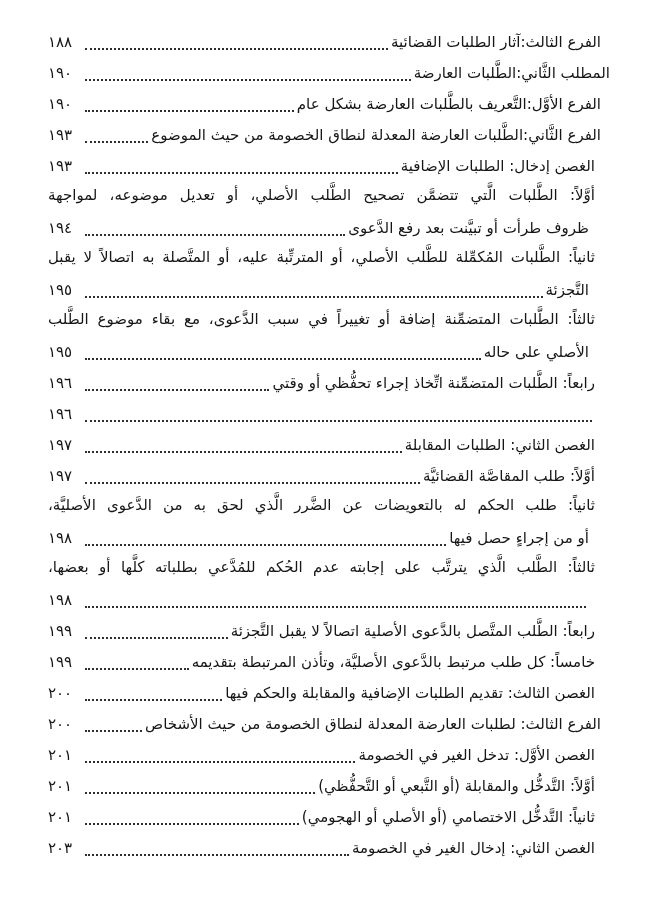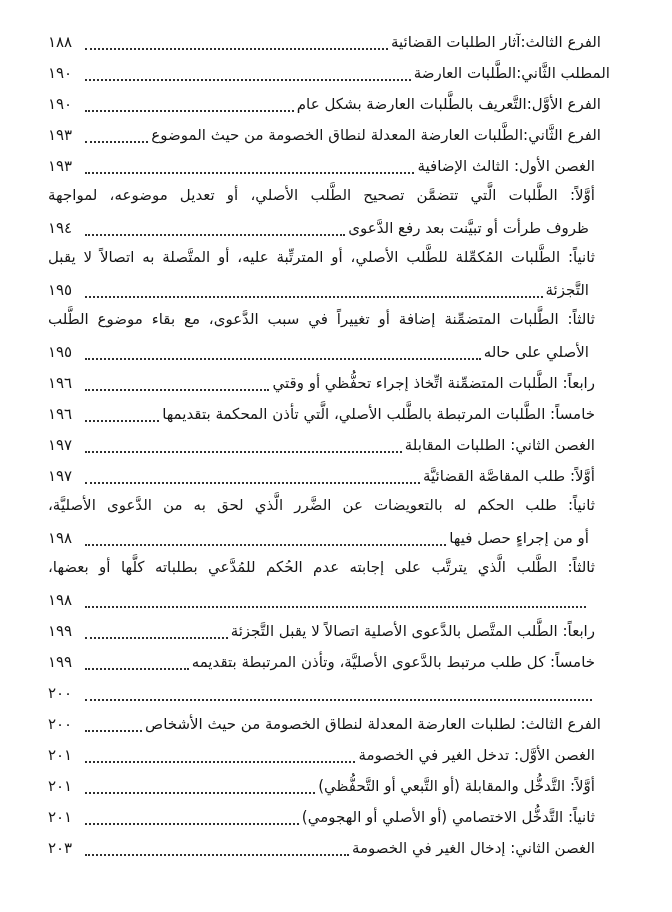--- a/index.html
+++ b/index.html
@@ -88,7 +88,7 @@
     <span class="num">١٩٣</span>
   </div>
       <div class="toc-row lvl-ghusn">
-    <span class="t">الغصن الأول: الثالث الإضافية</span>
+    <span class="t">الغصن إدخال: الطلبات الإضافية</span>
     <span class="dots"></span>
     <span class="num">١٩٣</span>
   </div>

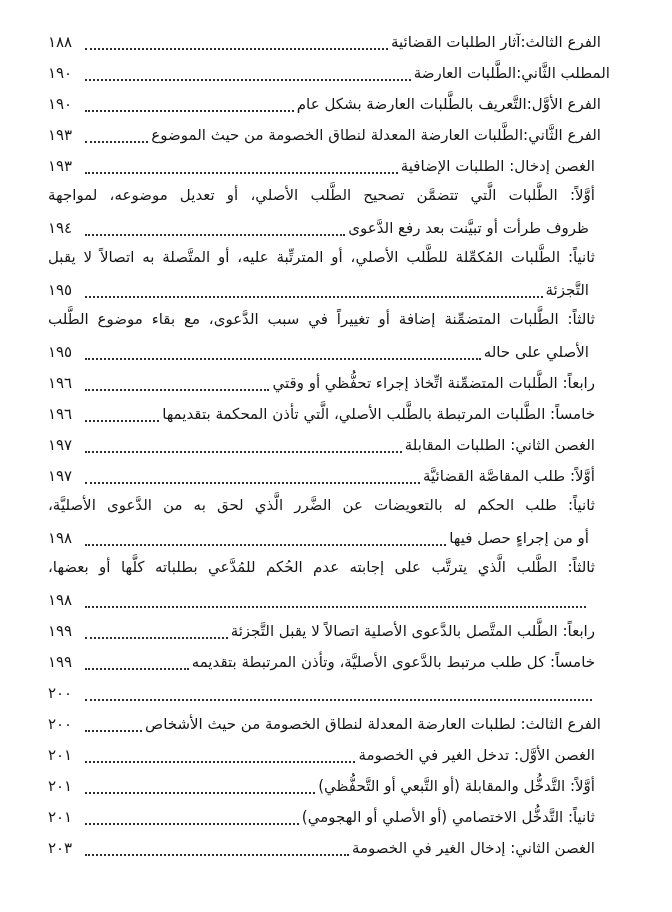--- a/index.html
+++ b/index.html
@@ -128,7 +128,6 @@
     <span class="num">١٩٦</span>
   </div>
       <div class="toc-row lvl-item">
-    <span class="t">خامساً: الطَّلبات المرتبطة بالطَّلب الأصلي، الَّتي تأذن المحكمة بتقديمها</span>
     <span class="dots"></span>
     <span class="num">١٩٦</span>
   </div>

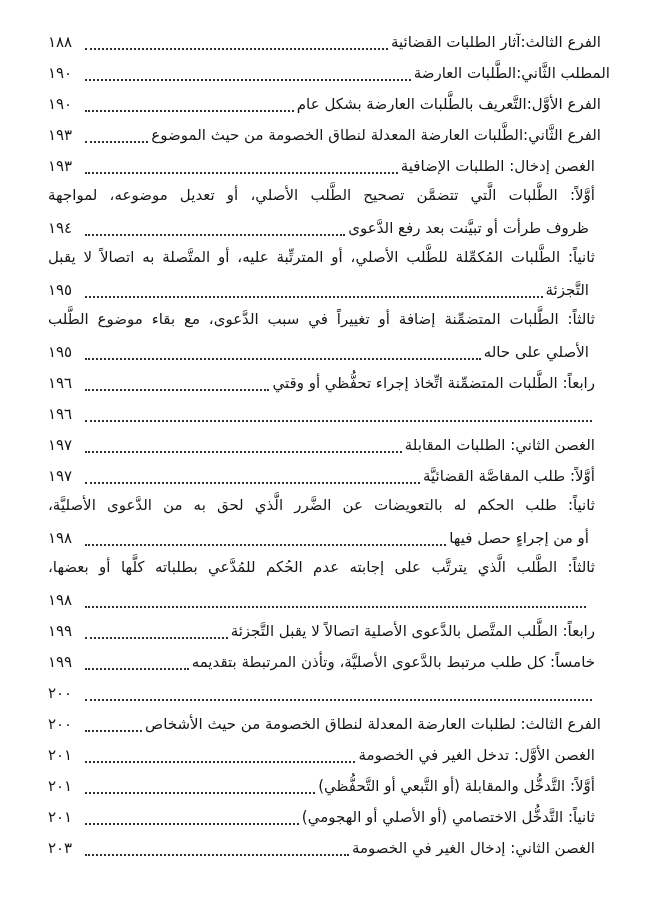--- a/index.html
+++ b/index.html
@@ -171,6 +171,7 @@
     <span class="num">١٩٩</span>
   </div>
       <div class="toc-row lvl-ghusn">
+    <span class="t">الغصن الثالث: تقديم الطلبات الإضافية والمقابلة والحكم فيها</span>
     <span class="dots"></span>
     <span class="num">٢٠٠</span>
   </div>

